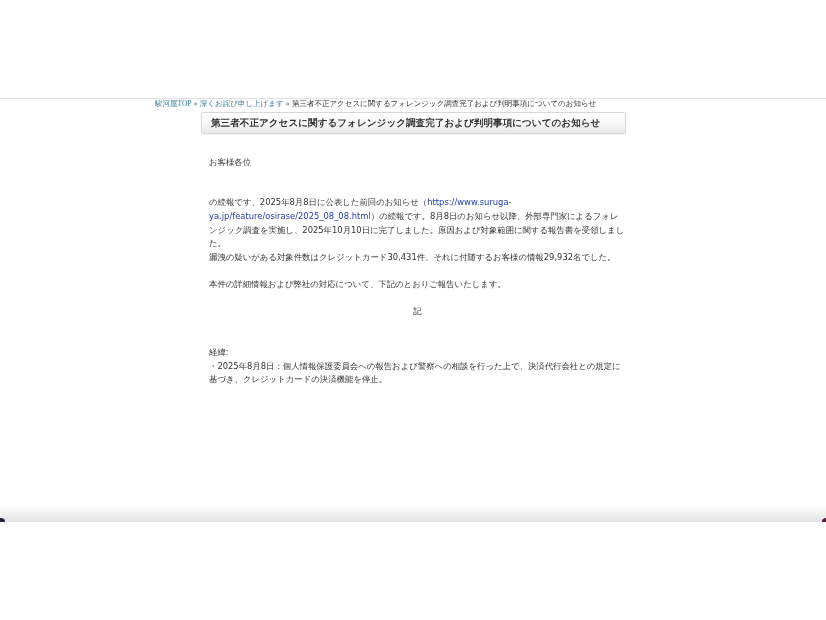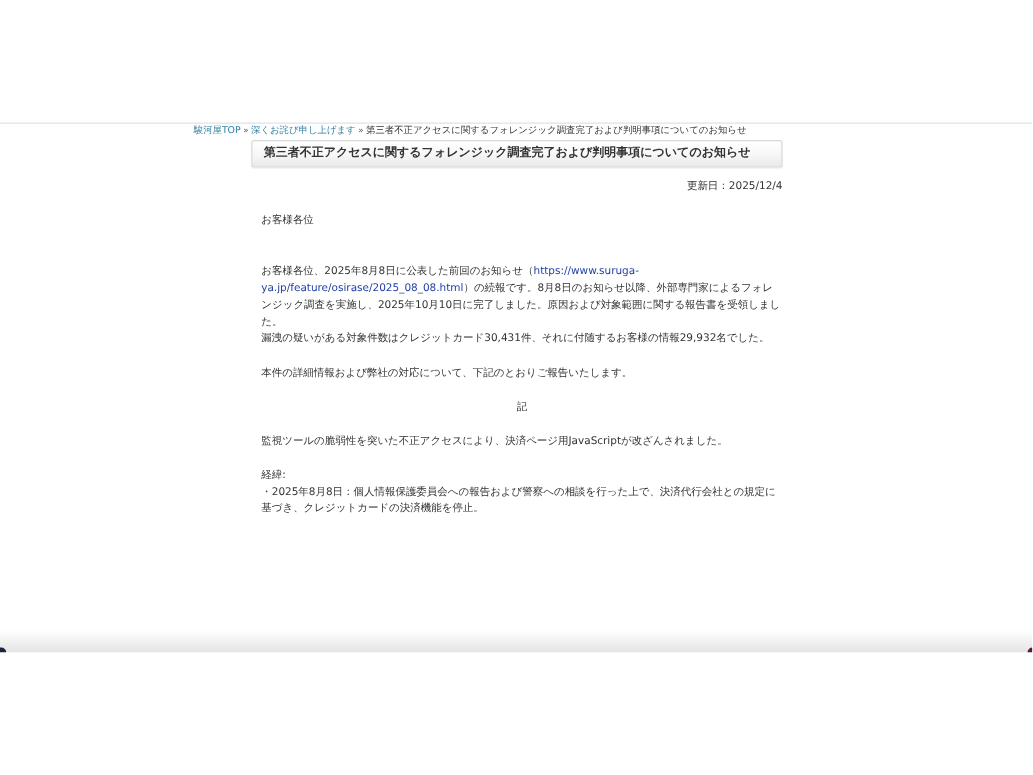--- a/index.html
+++ b/index.html
@@ -21,7 +21,7 @@
     .breadcrumb {
       position: absolute; left: 155px; top: 0px; font-size: 7.5px; line-height: 10px; color: #333; white-space: nowrap;
     }
-    .breadcrumb a { color: #2f7fa1; text-decoration: none; }
+    .breadcrumb a { color: #2f7fa1; text-decoration: none; font-family: Liberation Serif, serif; }
     .breadcrumb .sep { color: #555; margin: 0 2px; font-size: 7px; }
     .title-box {
       position: absolute; left: 201px; top: 13px; width: 423px; height: 20px;

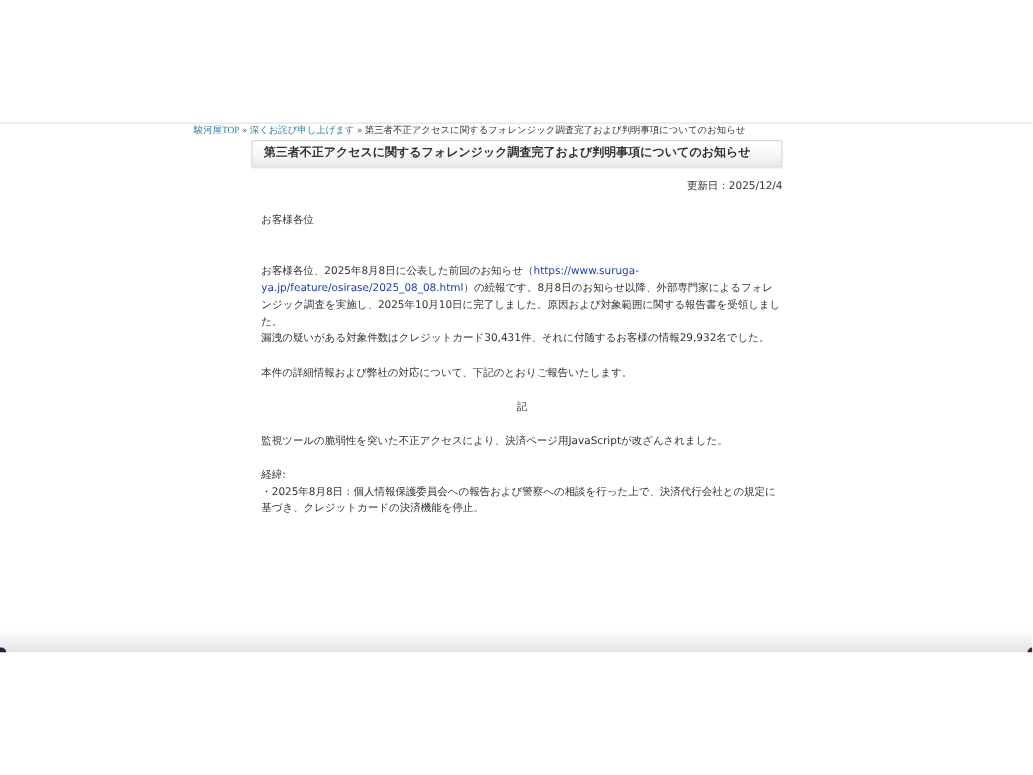--- a/index.html
+++ b/index.html
@@ -54,7 +54,6 @@
   </div>
 
   <div class="content">
-    <p class="updated">更新日：2025/12/4</p>
     <div class="gap"></div>
     <p>お客様各位</p>
     <div class="gap"></div>

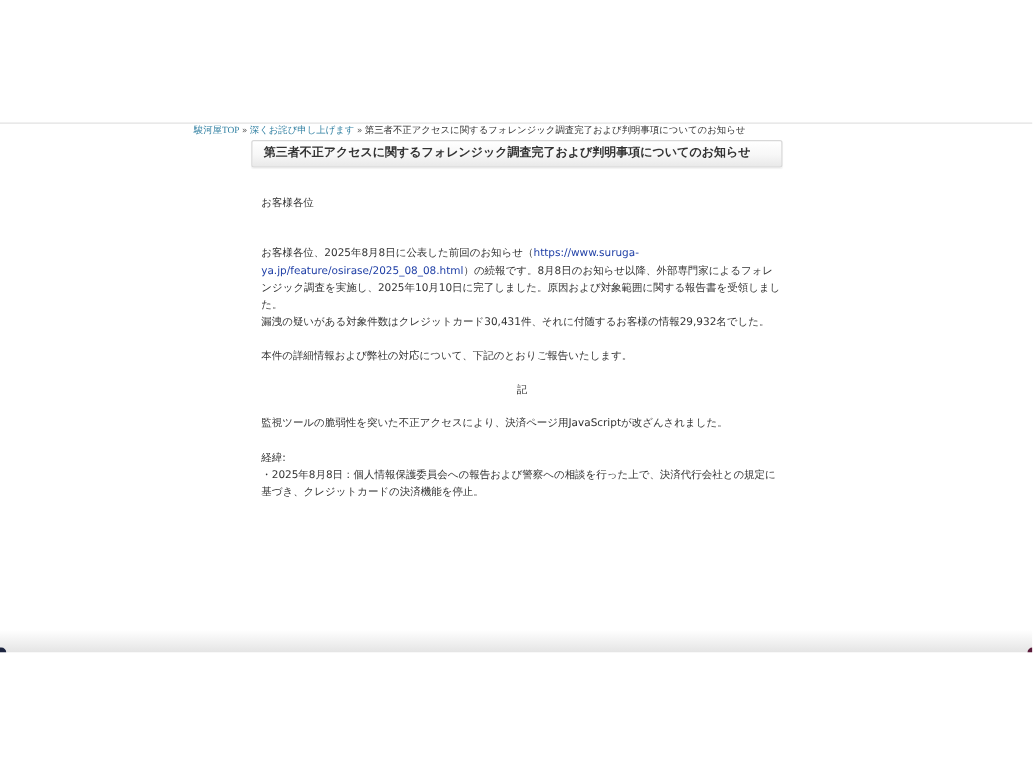--- a/index.html
+++ b/index.html
@@ -58,7 +58,7 @@
     <p>お客様各位</p>
     <div class="gap"></div>
     <div class="gap"></div>
-    <p><span>お客様各位、2025年8月8日に公表した前回のお知らせ（</span><a href="#">https://www.suruga-ya.jp/feature/osirase/2025_08_08.html</a><span>）の続報です。8月8日のお知らせ以降、外部専門家によるフォレンジック調査を実施し、2025年10月10日に完了しました。原因および対象範囲に関する報告書を受領しました。</span></p>
+    <p><span>の続報です、2025年8月8日に公表した前回のお知らせ（</span><a href="#">https://www.suruga-ya.jp/feature/osirase/2025_08_08.html</a><span>）の続報です。8月8日のお知らせ以降、外部専門家によるフォレンジック調査を実施し、2025年10月10日に完了しました。原因および対象範囲に関する報告書を受領しました。</span></p>
     <p>漏洩の疑いがある対象件数はクレジットカード30,431件、それに付随するお客様の情報29,932名でした。</p>
     <div class="gap"></div>
     <p>本件の詳細情報および弊社の対応について、下記のとおりご報告いたします。</p>

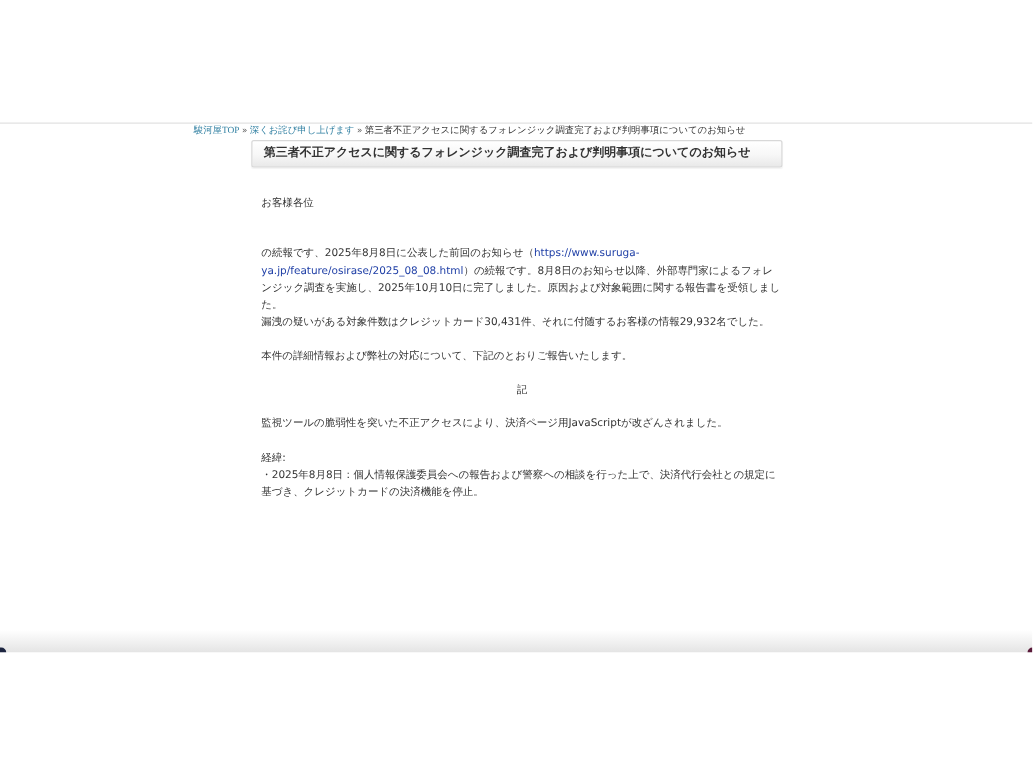--- a/index.html
+++ b/index.html
@@ -65,7 +65,6 @@
     <div class="gap"></div>
     <p class="center">記</p>
     <div class="gap"></div>
-    <p>監視ツールの脆弱性を突いた不正アクセスにより、決済ページ用JavaScriptが改ざんされました。</p>
     <div class="gap"></div>
     <p>経緯:</p>
     <p>・2025年8月8日：個人情報保護委員会への報告および警察への相談を行った上で、決済代行会社との規定に基づき、クレジットカードの決済機能を停止。</p>

